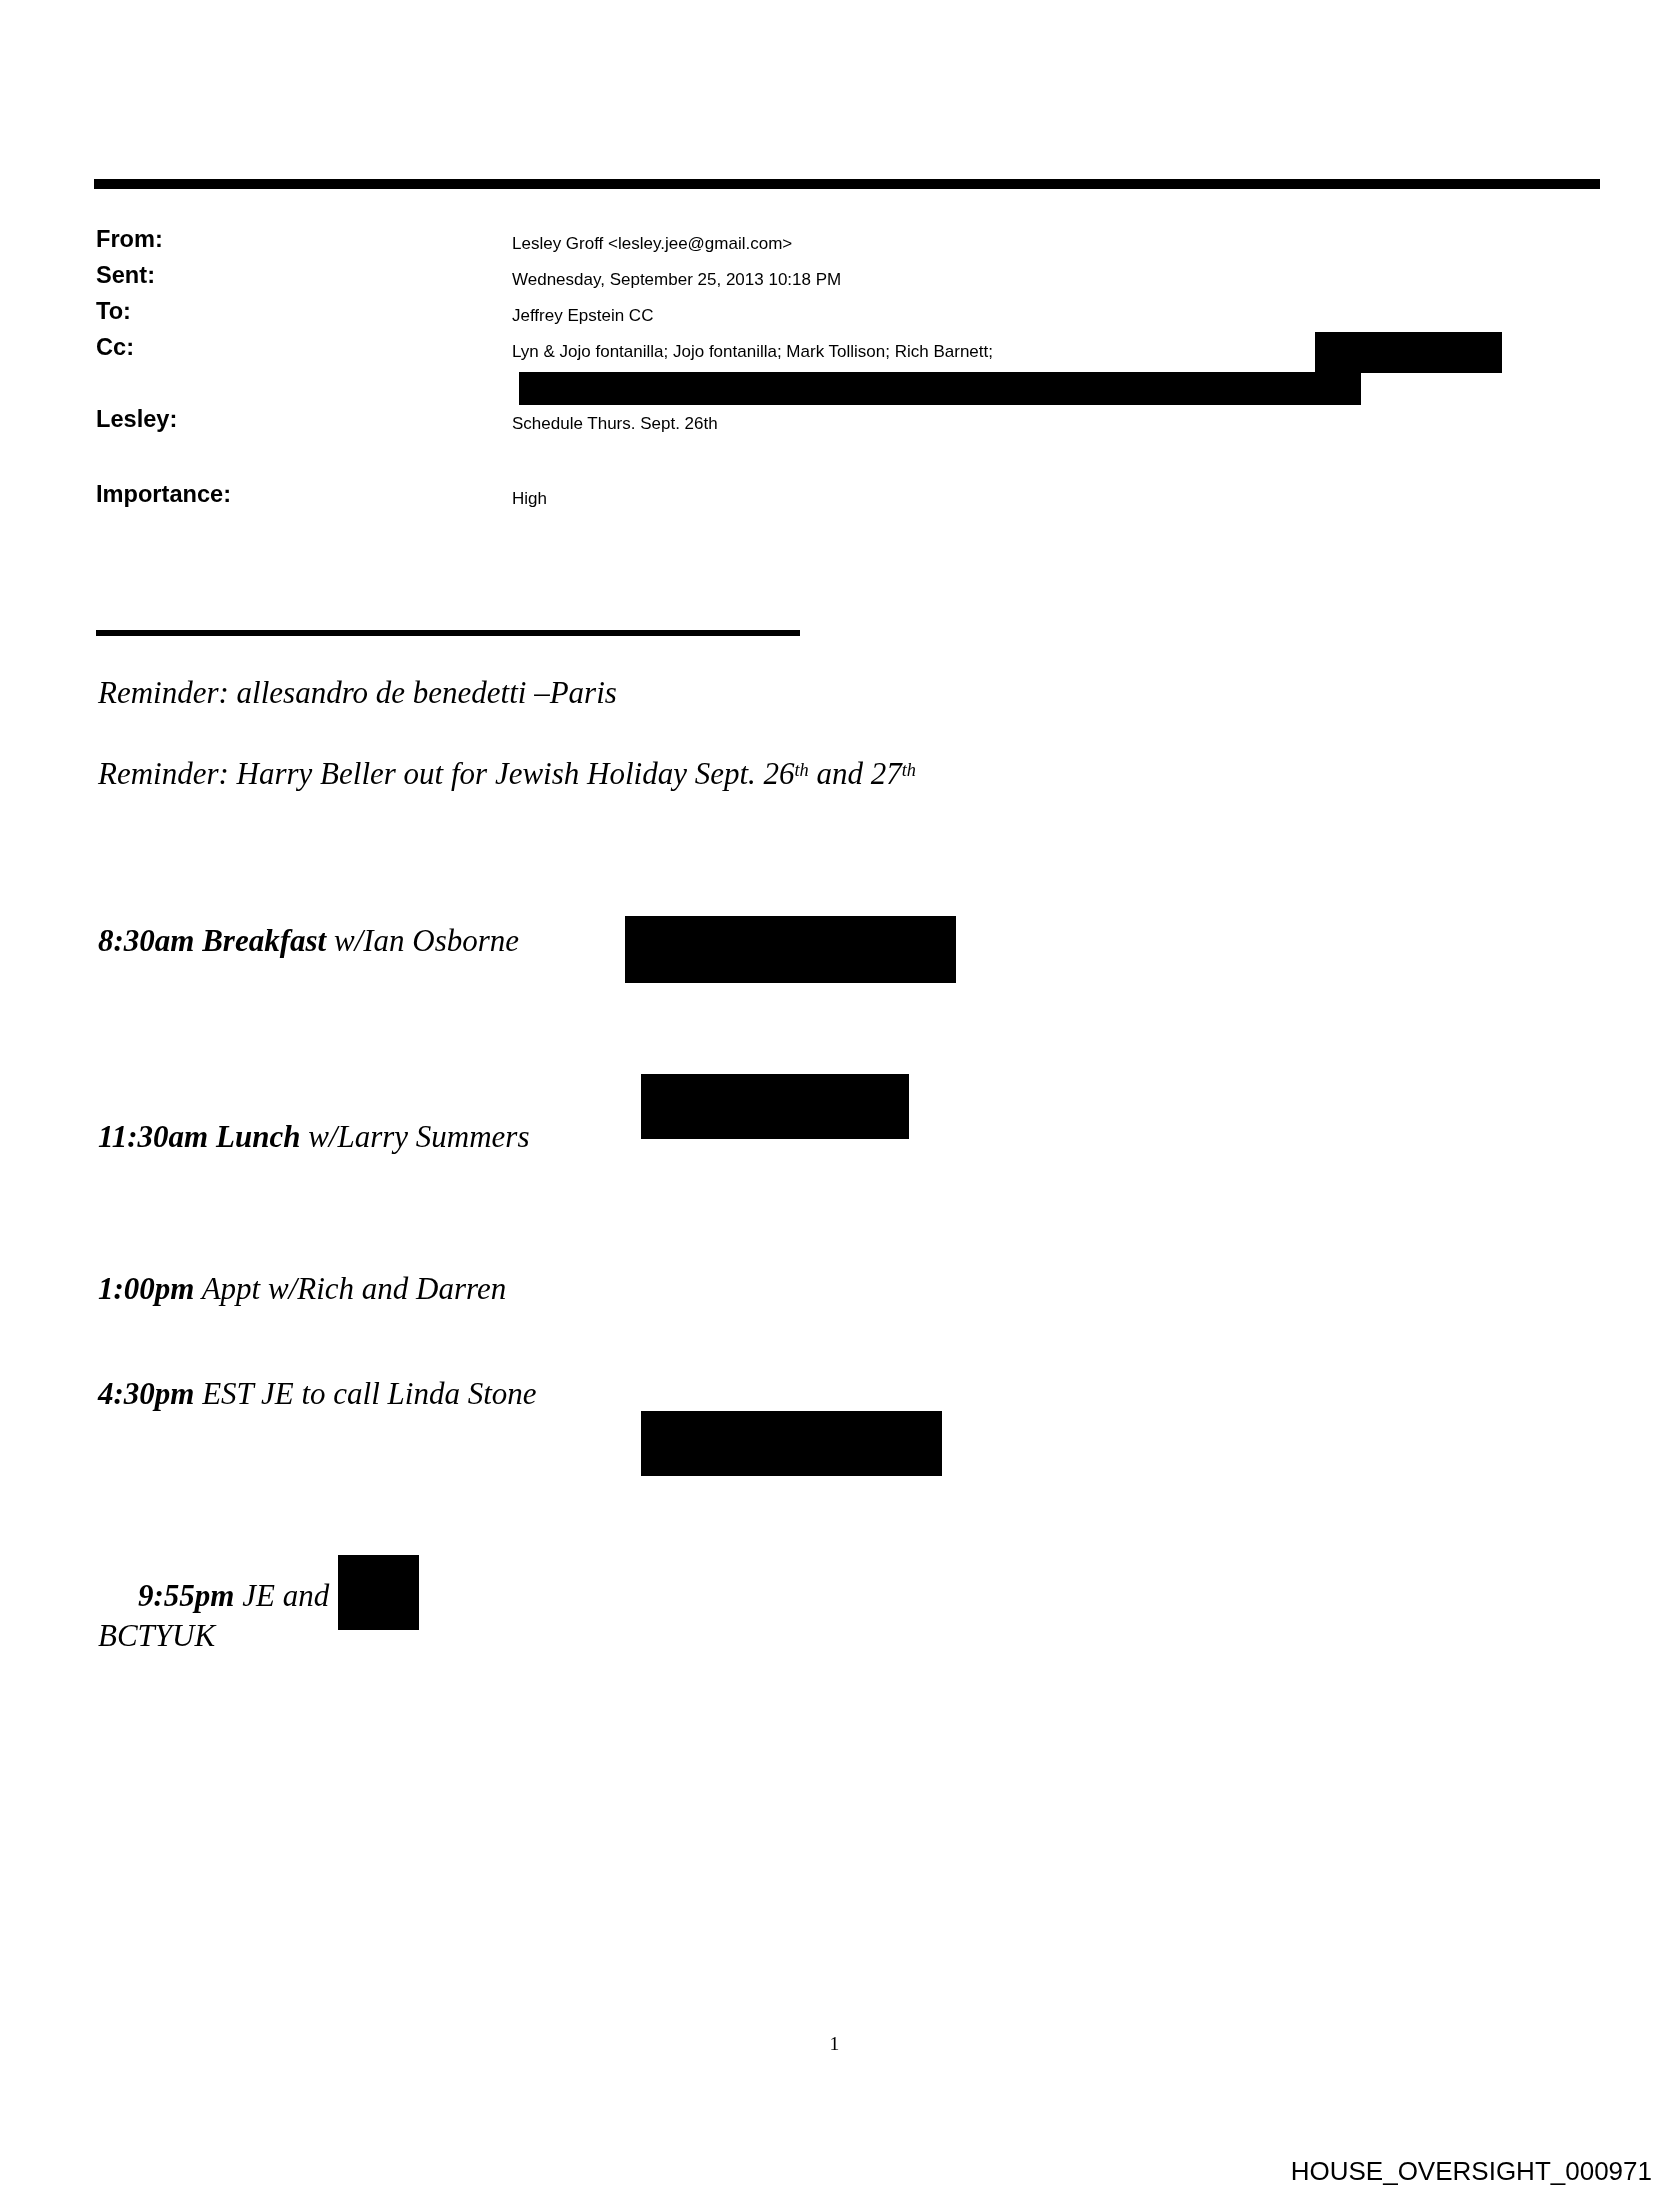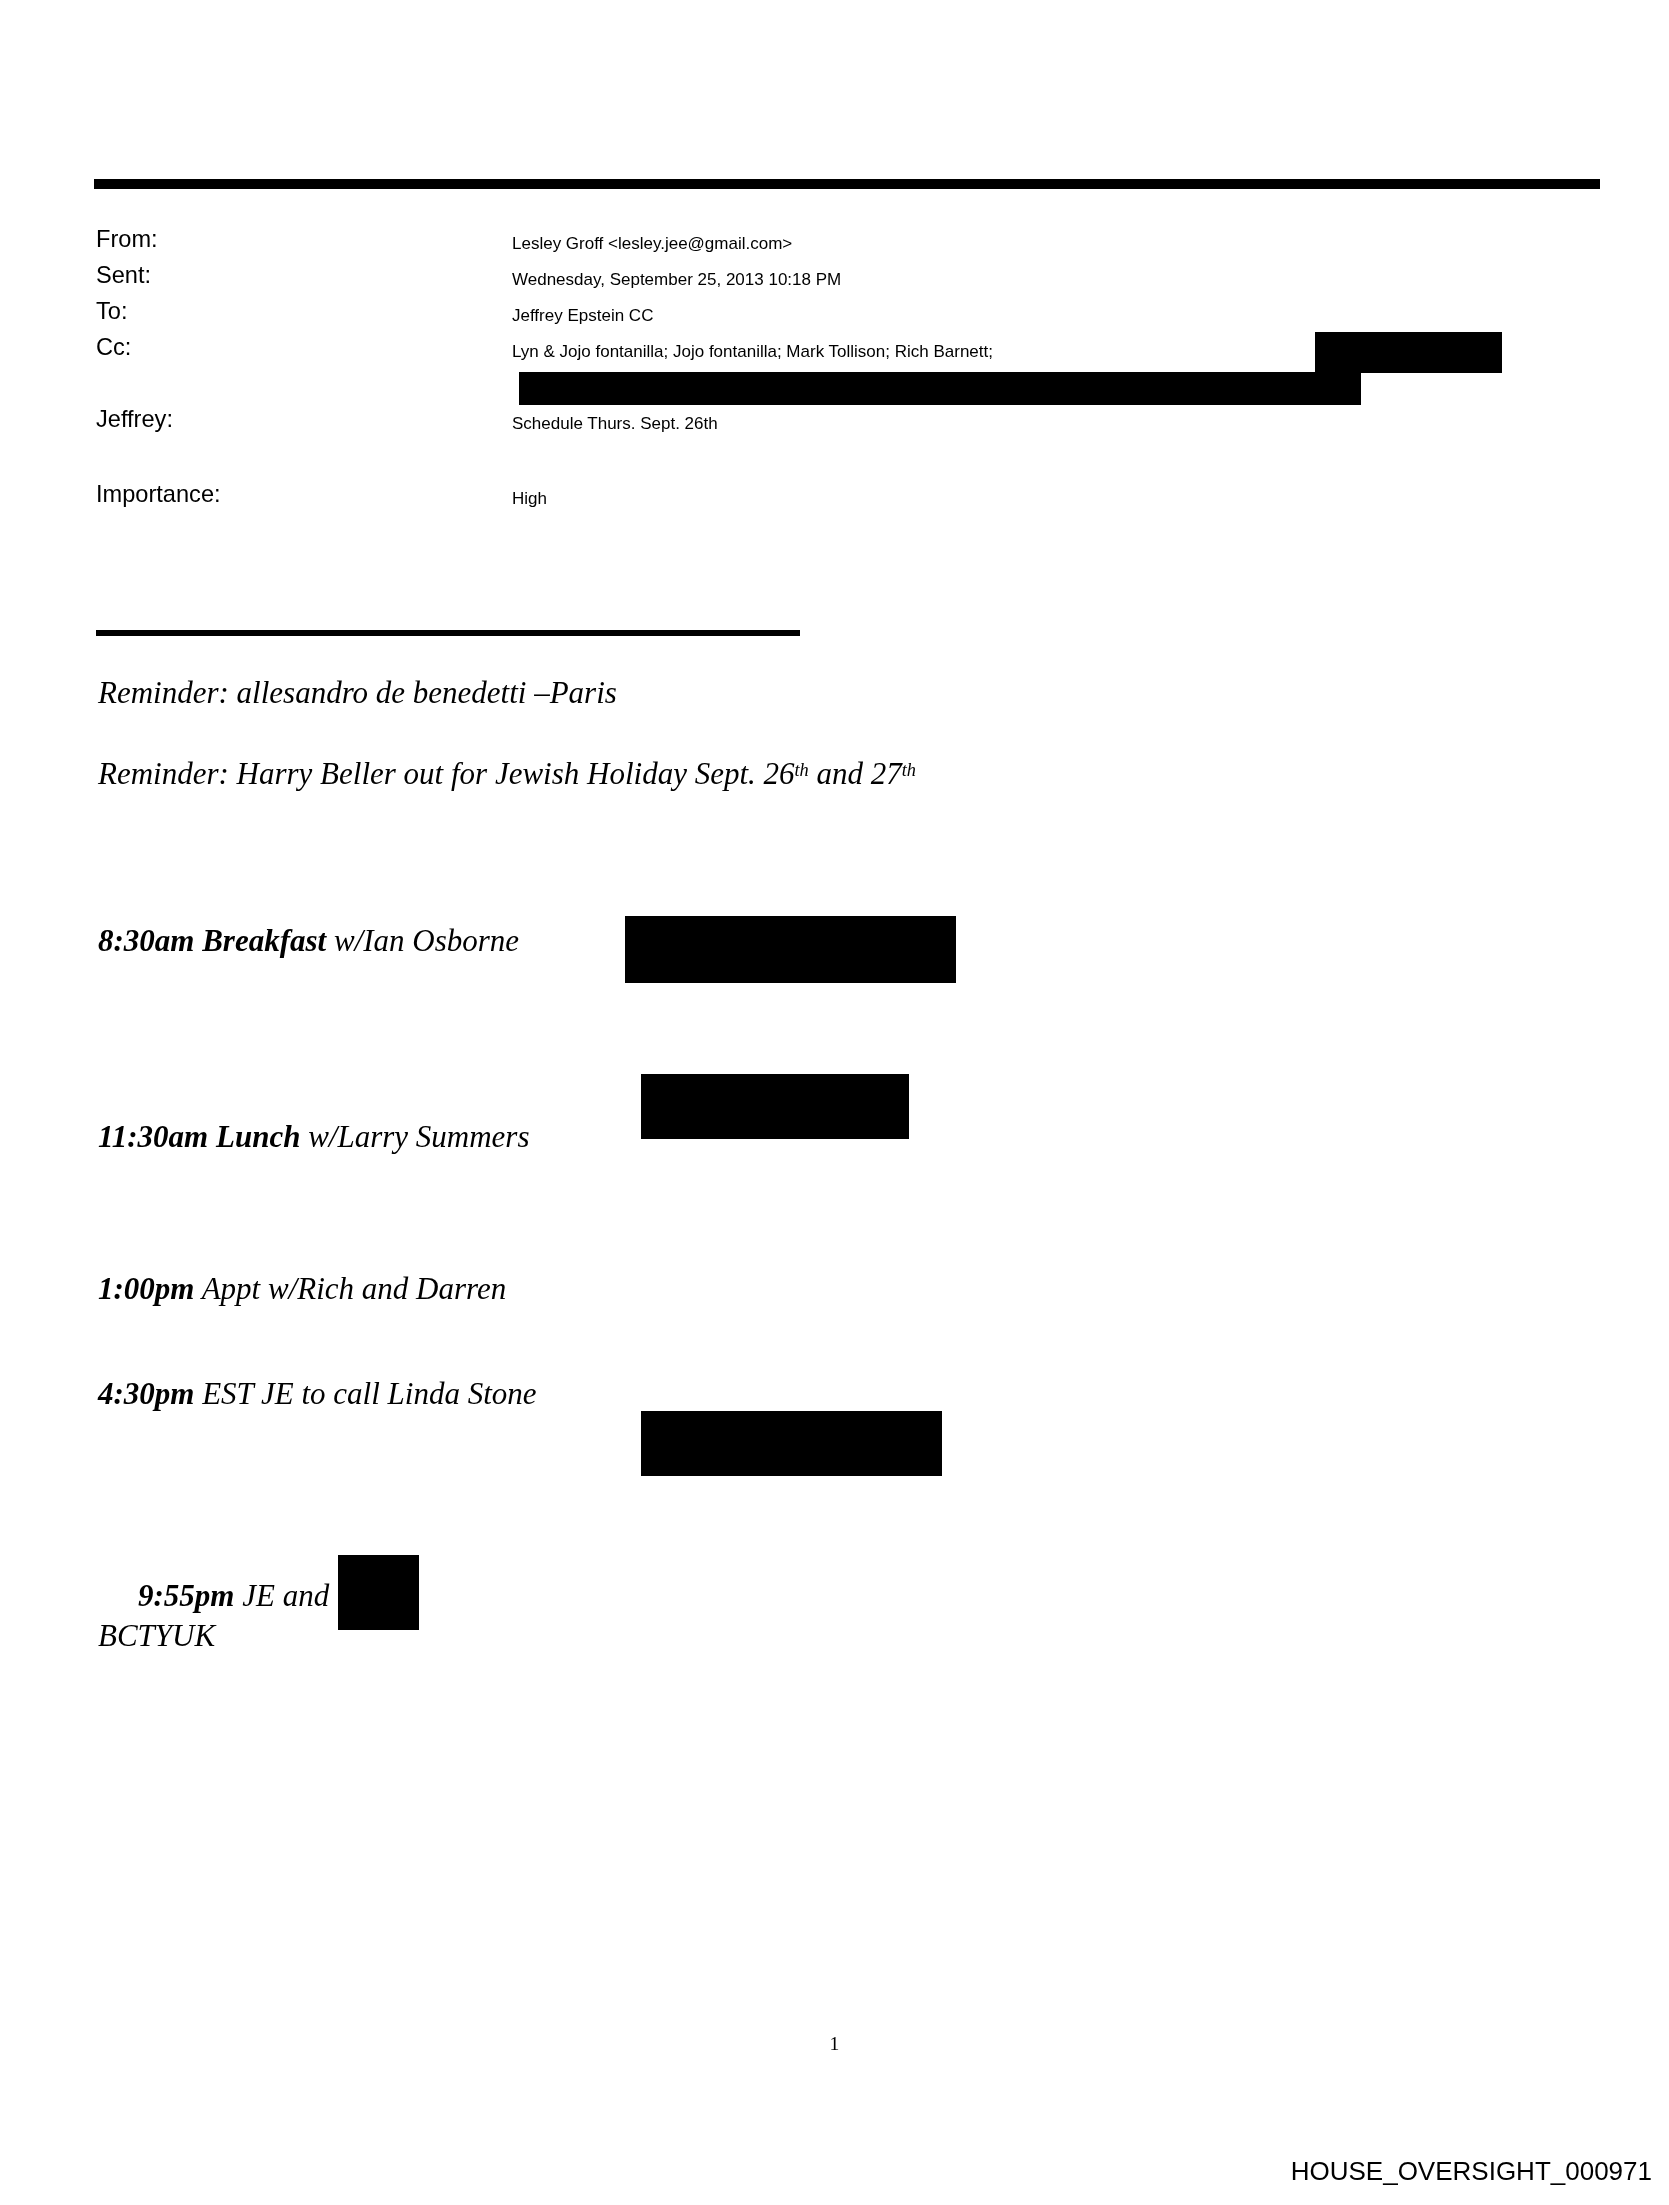--- a/index.html
+++ b/index.html
@@ -32,7 +32,7 @@
     position: absolute;
     left: 96px;
     font-family: "Liberation Sans", sans-serif;
-    font-weight: normal;
+    font-weight: bold;
     font-size: 23.6px;
     line-height: 1.1;
     white-space: pre;

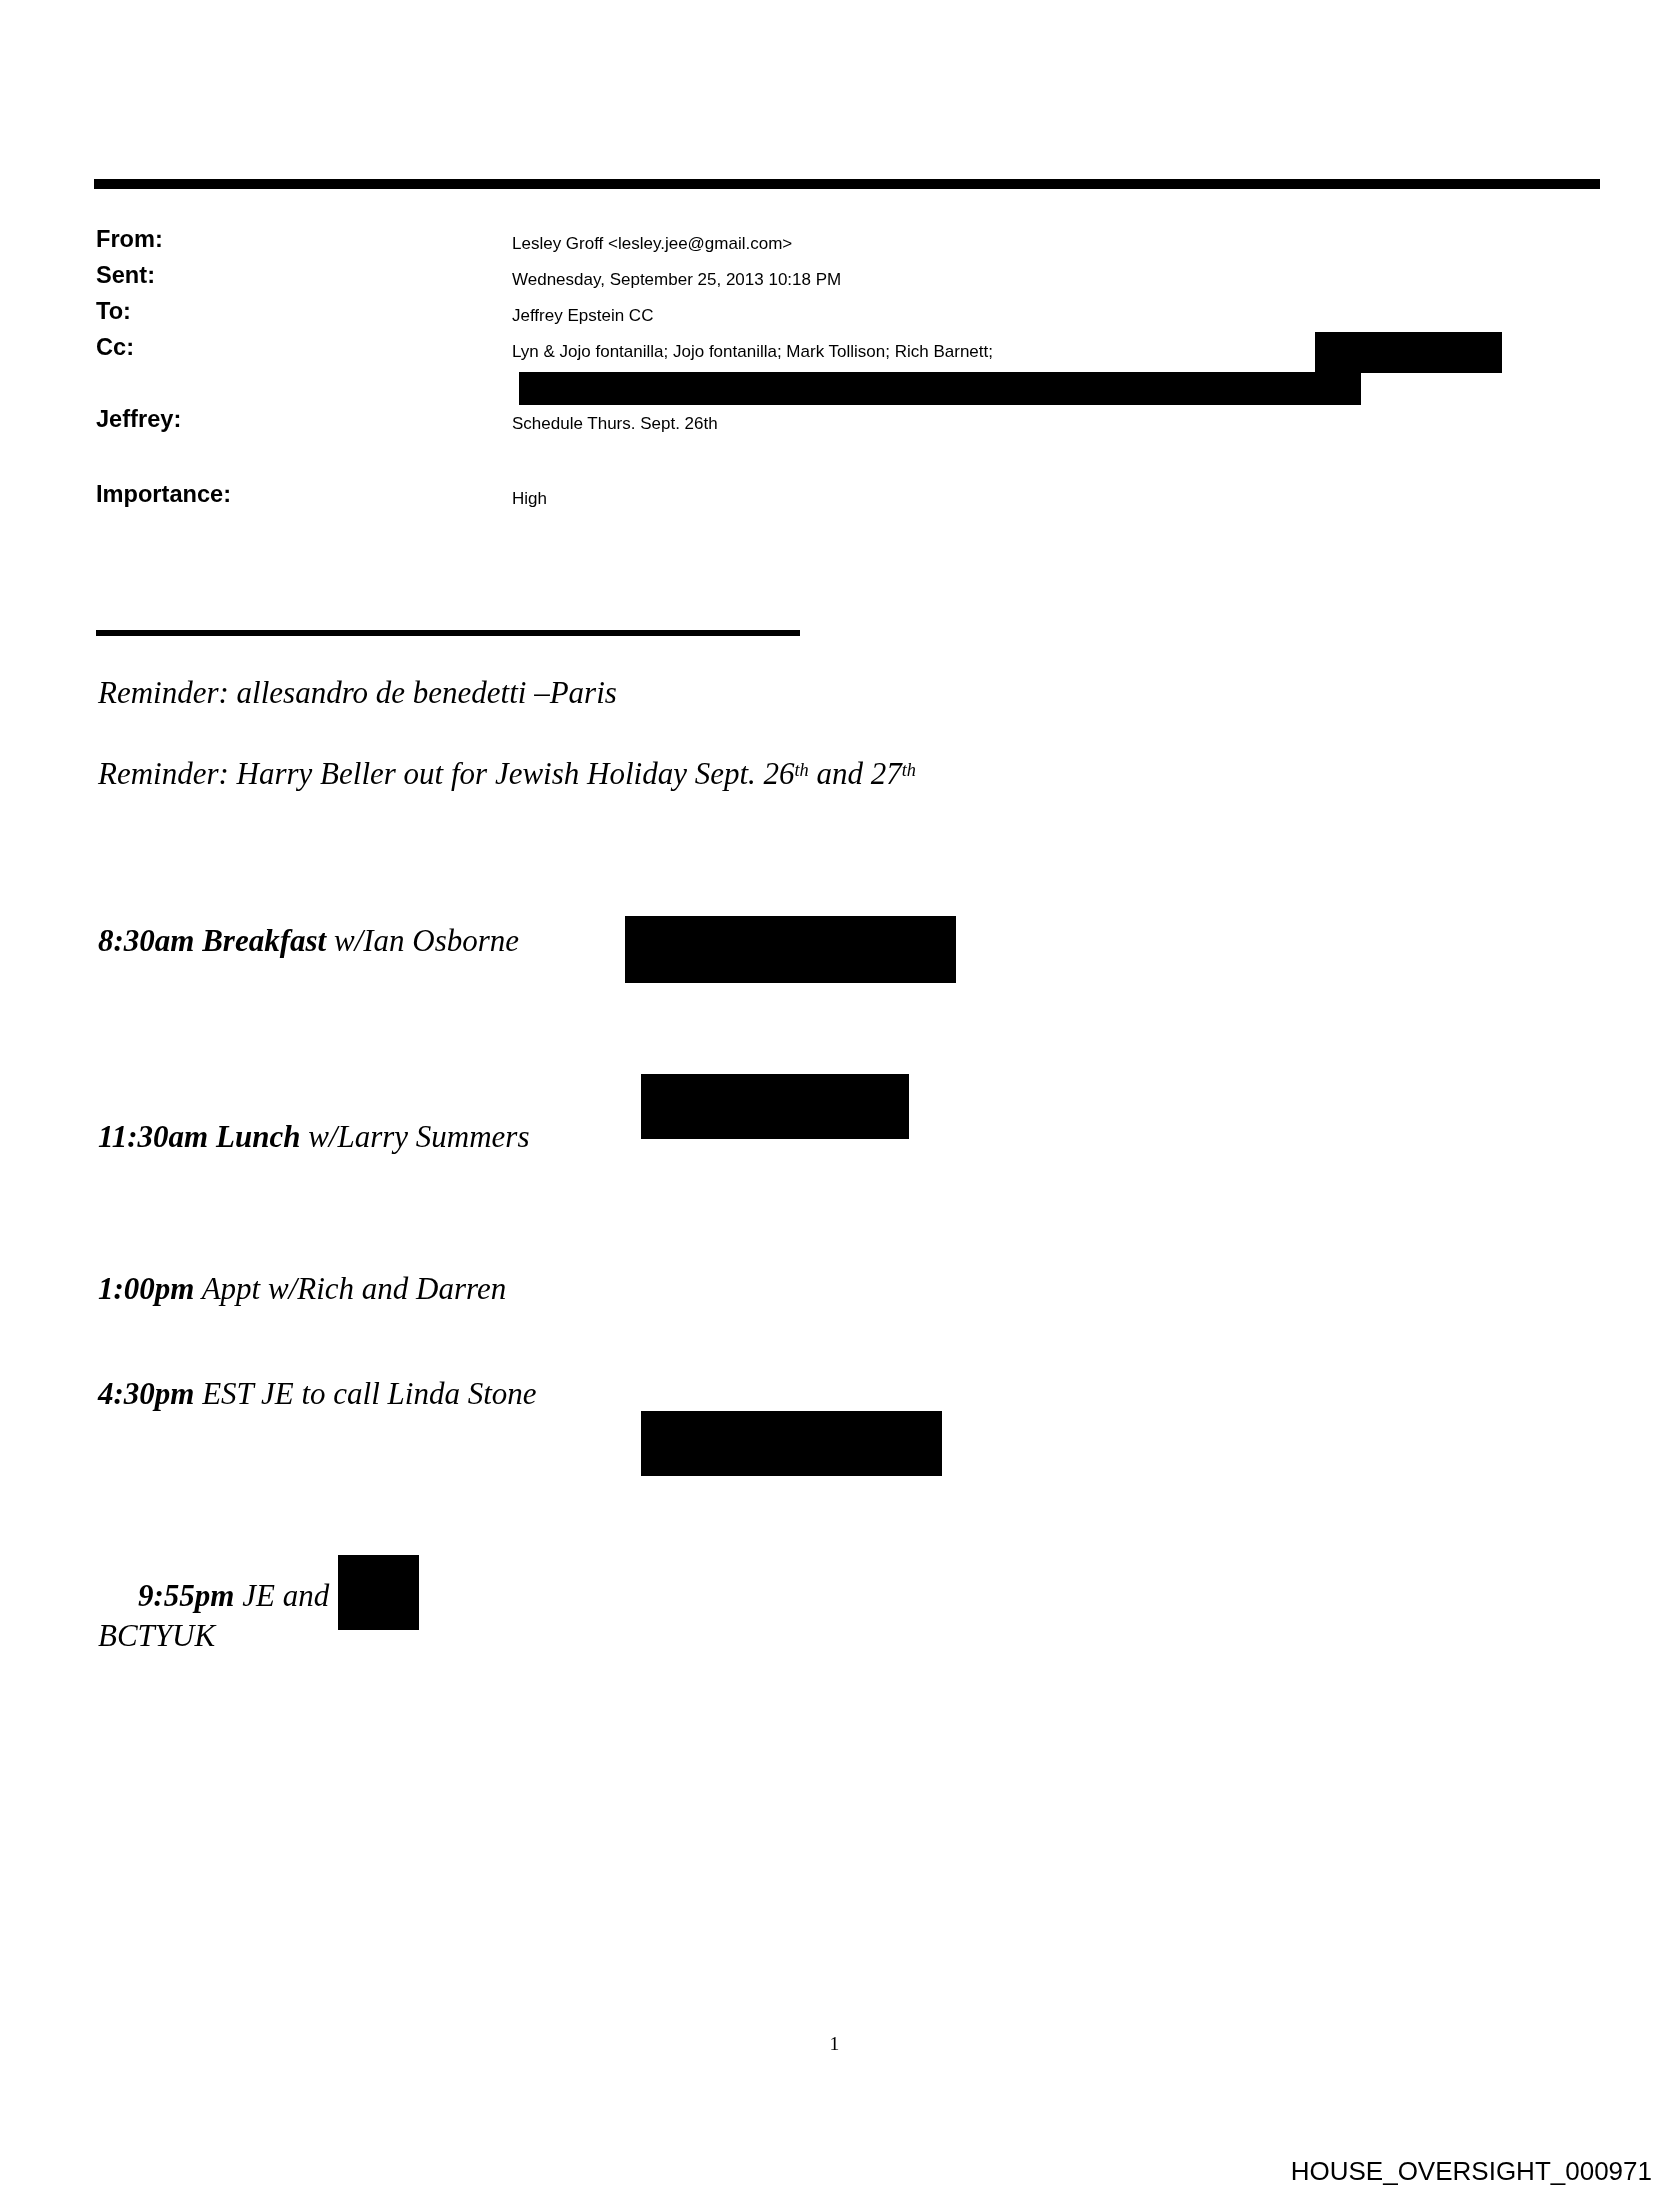--- a/index.html
+++ b/index.html
@@ -128,7 +128,7 @@
   <div class="redaction red-cc-a"></div>
   <div class="redaction red-cc-b"></div>
 
-  <div class="hlabel row-subject">Jeffrey:</div>
+  <div class="hlabel row-subject">Lesley:</div>
   <div class="hvalue row-subject">Schedule Thurs. Sept. 26th</div>
 
   <div class="hlabel row-importance">Importance:</div>

